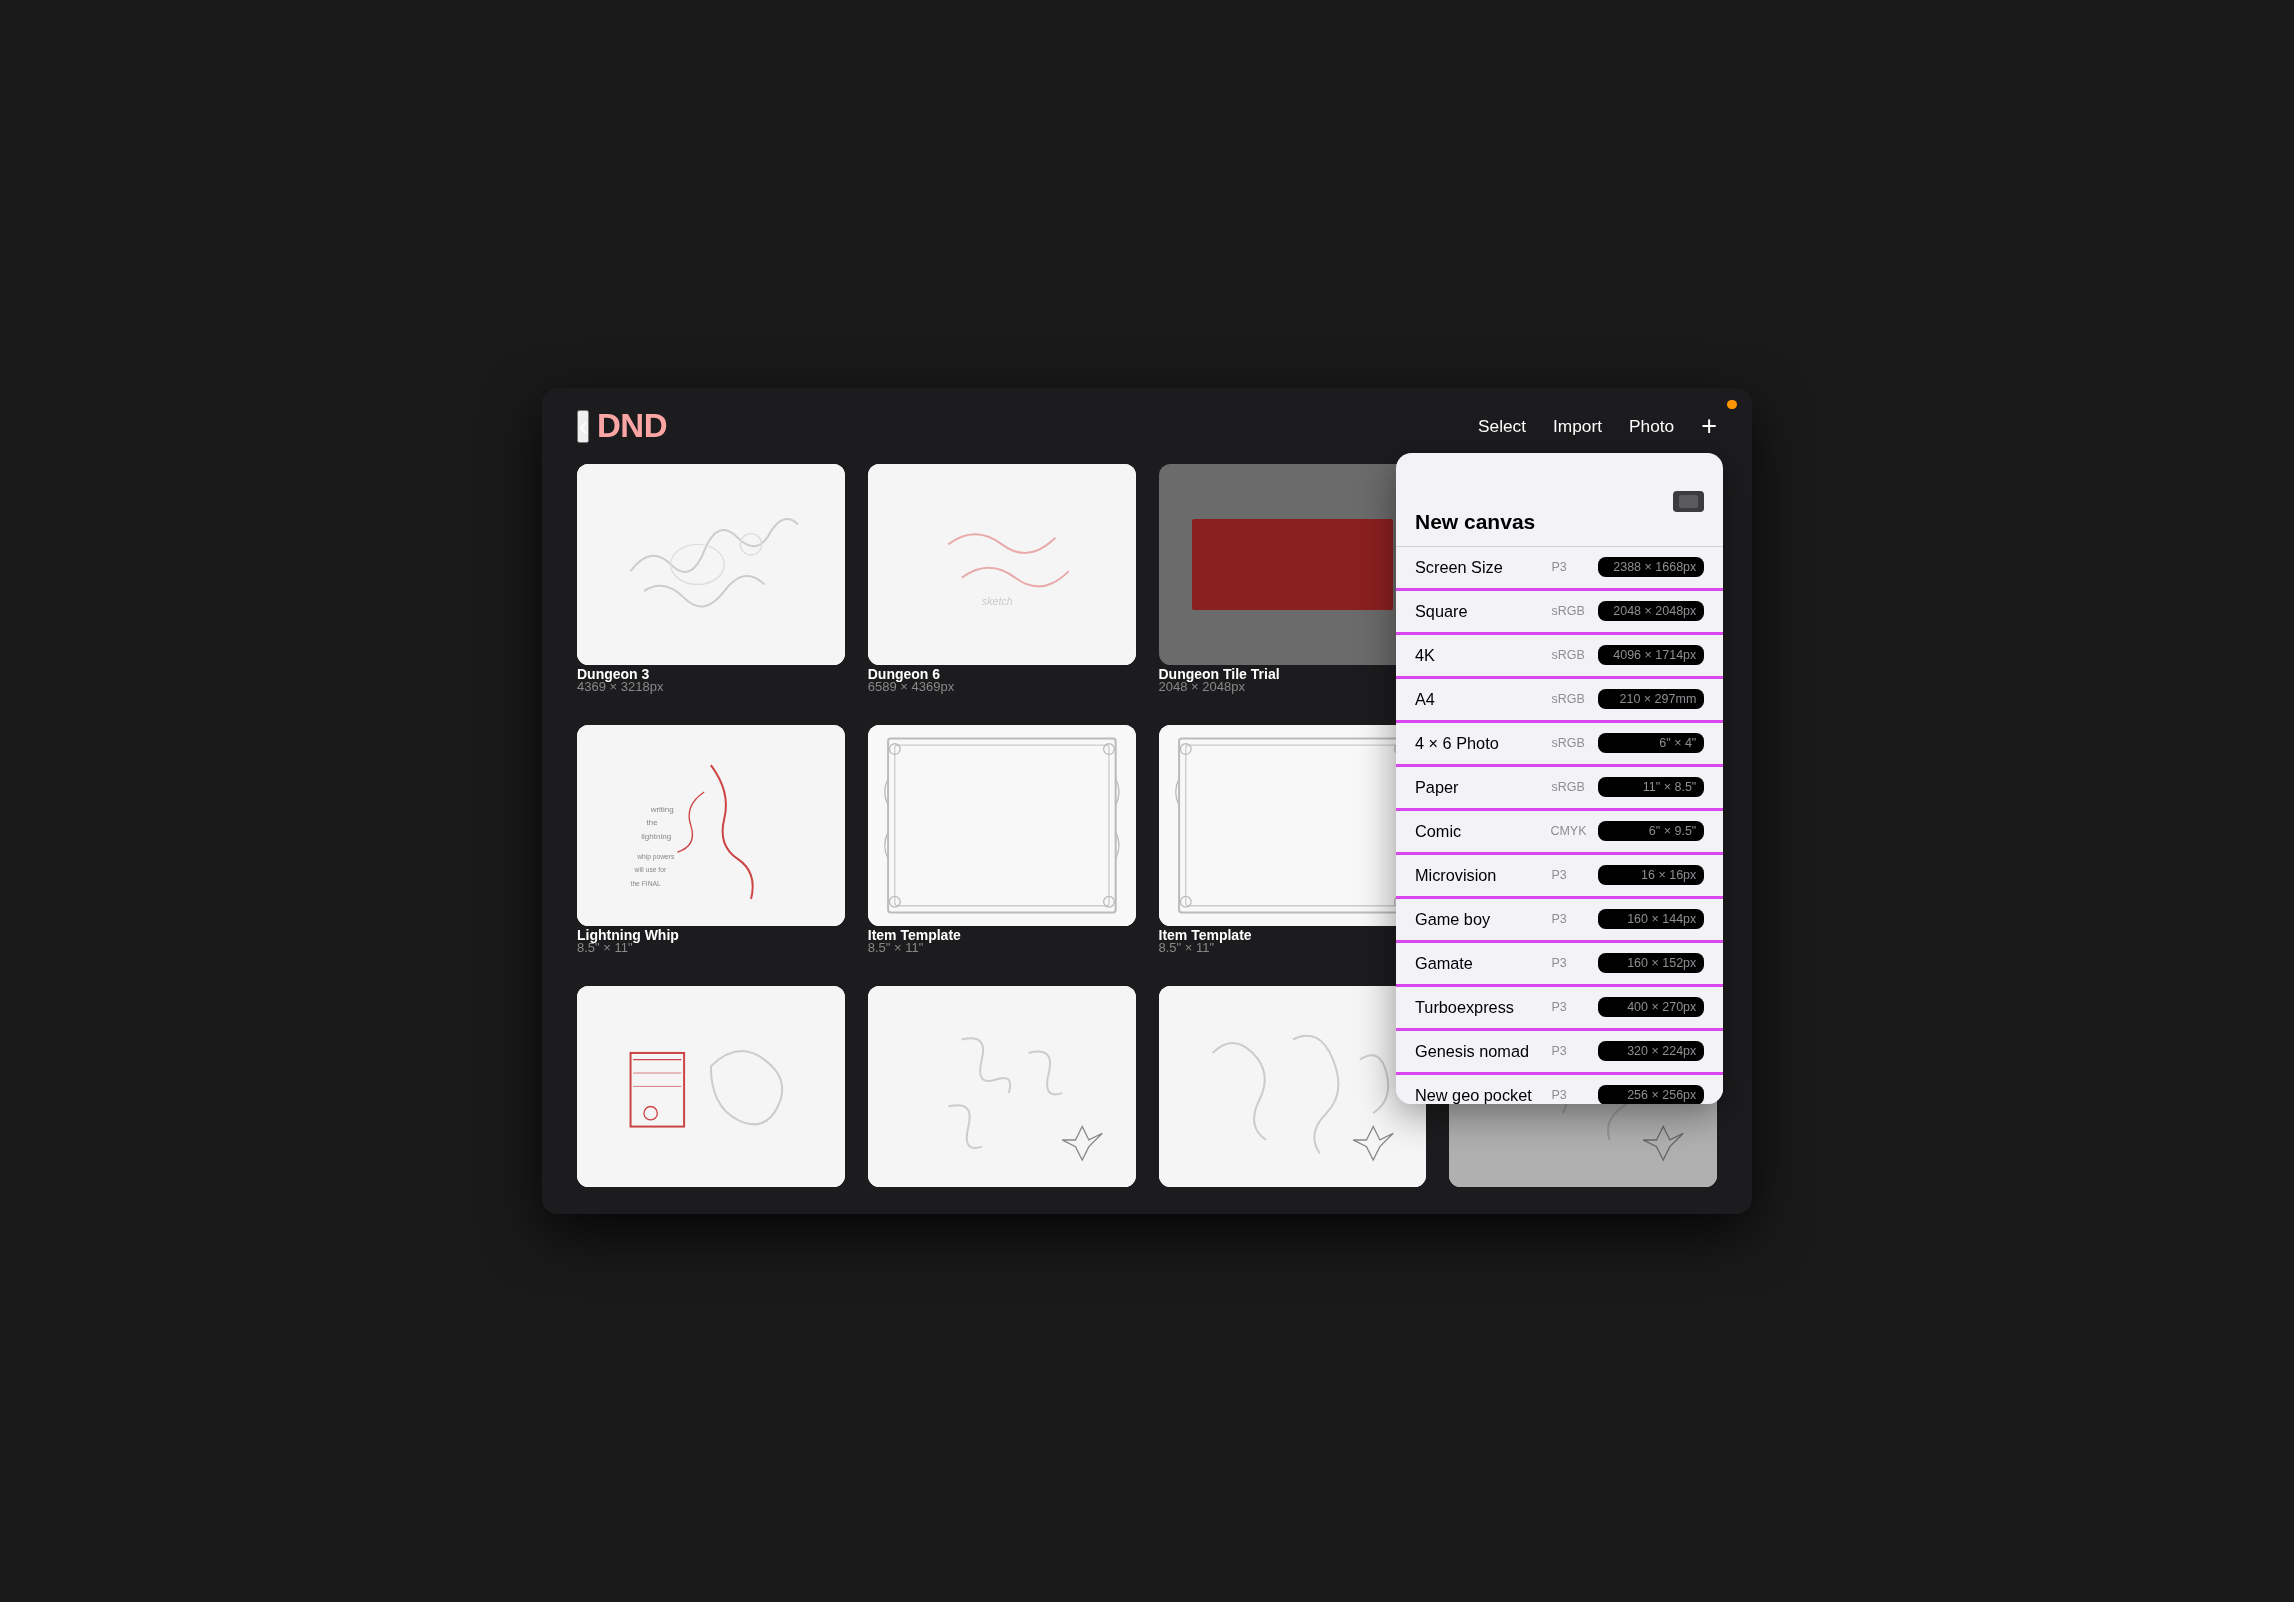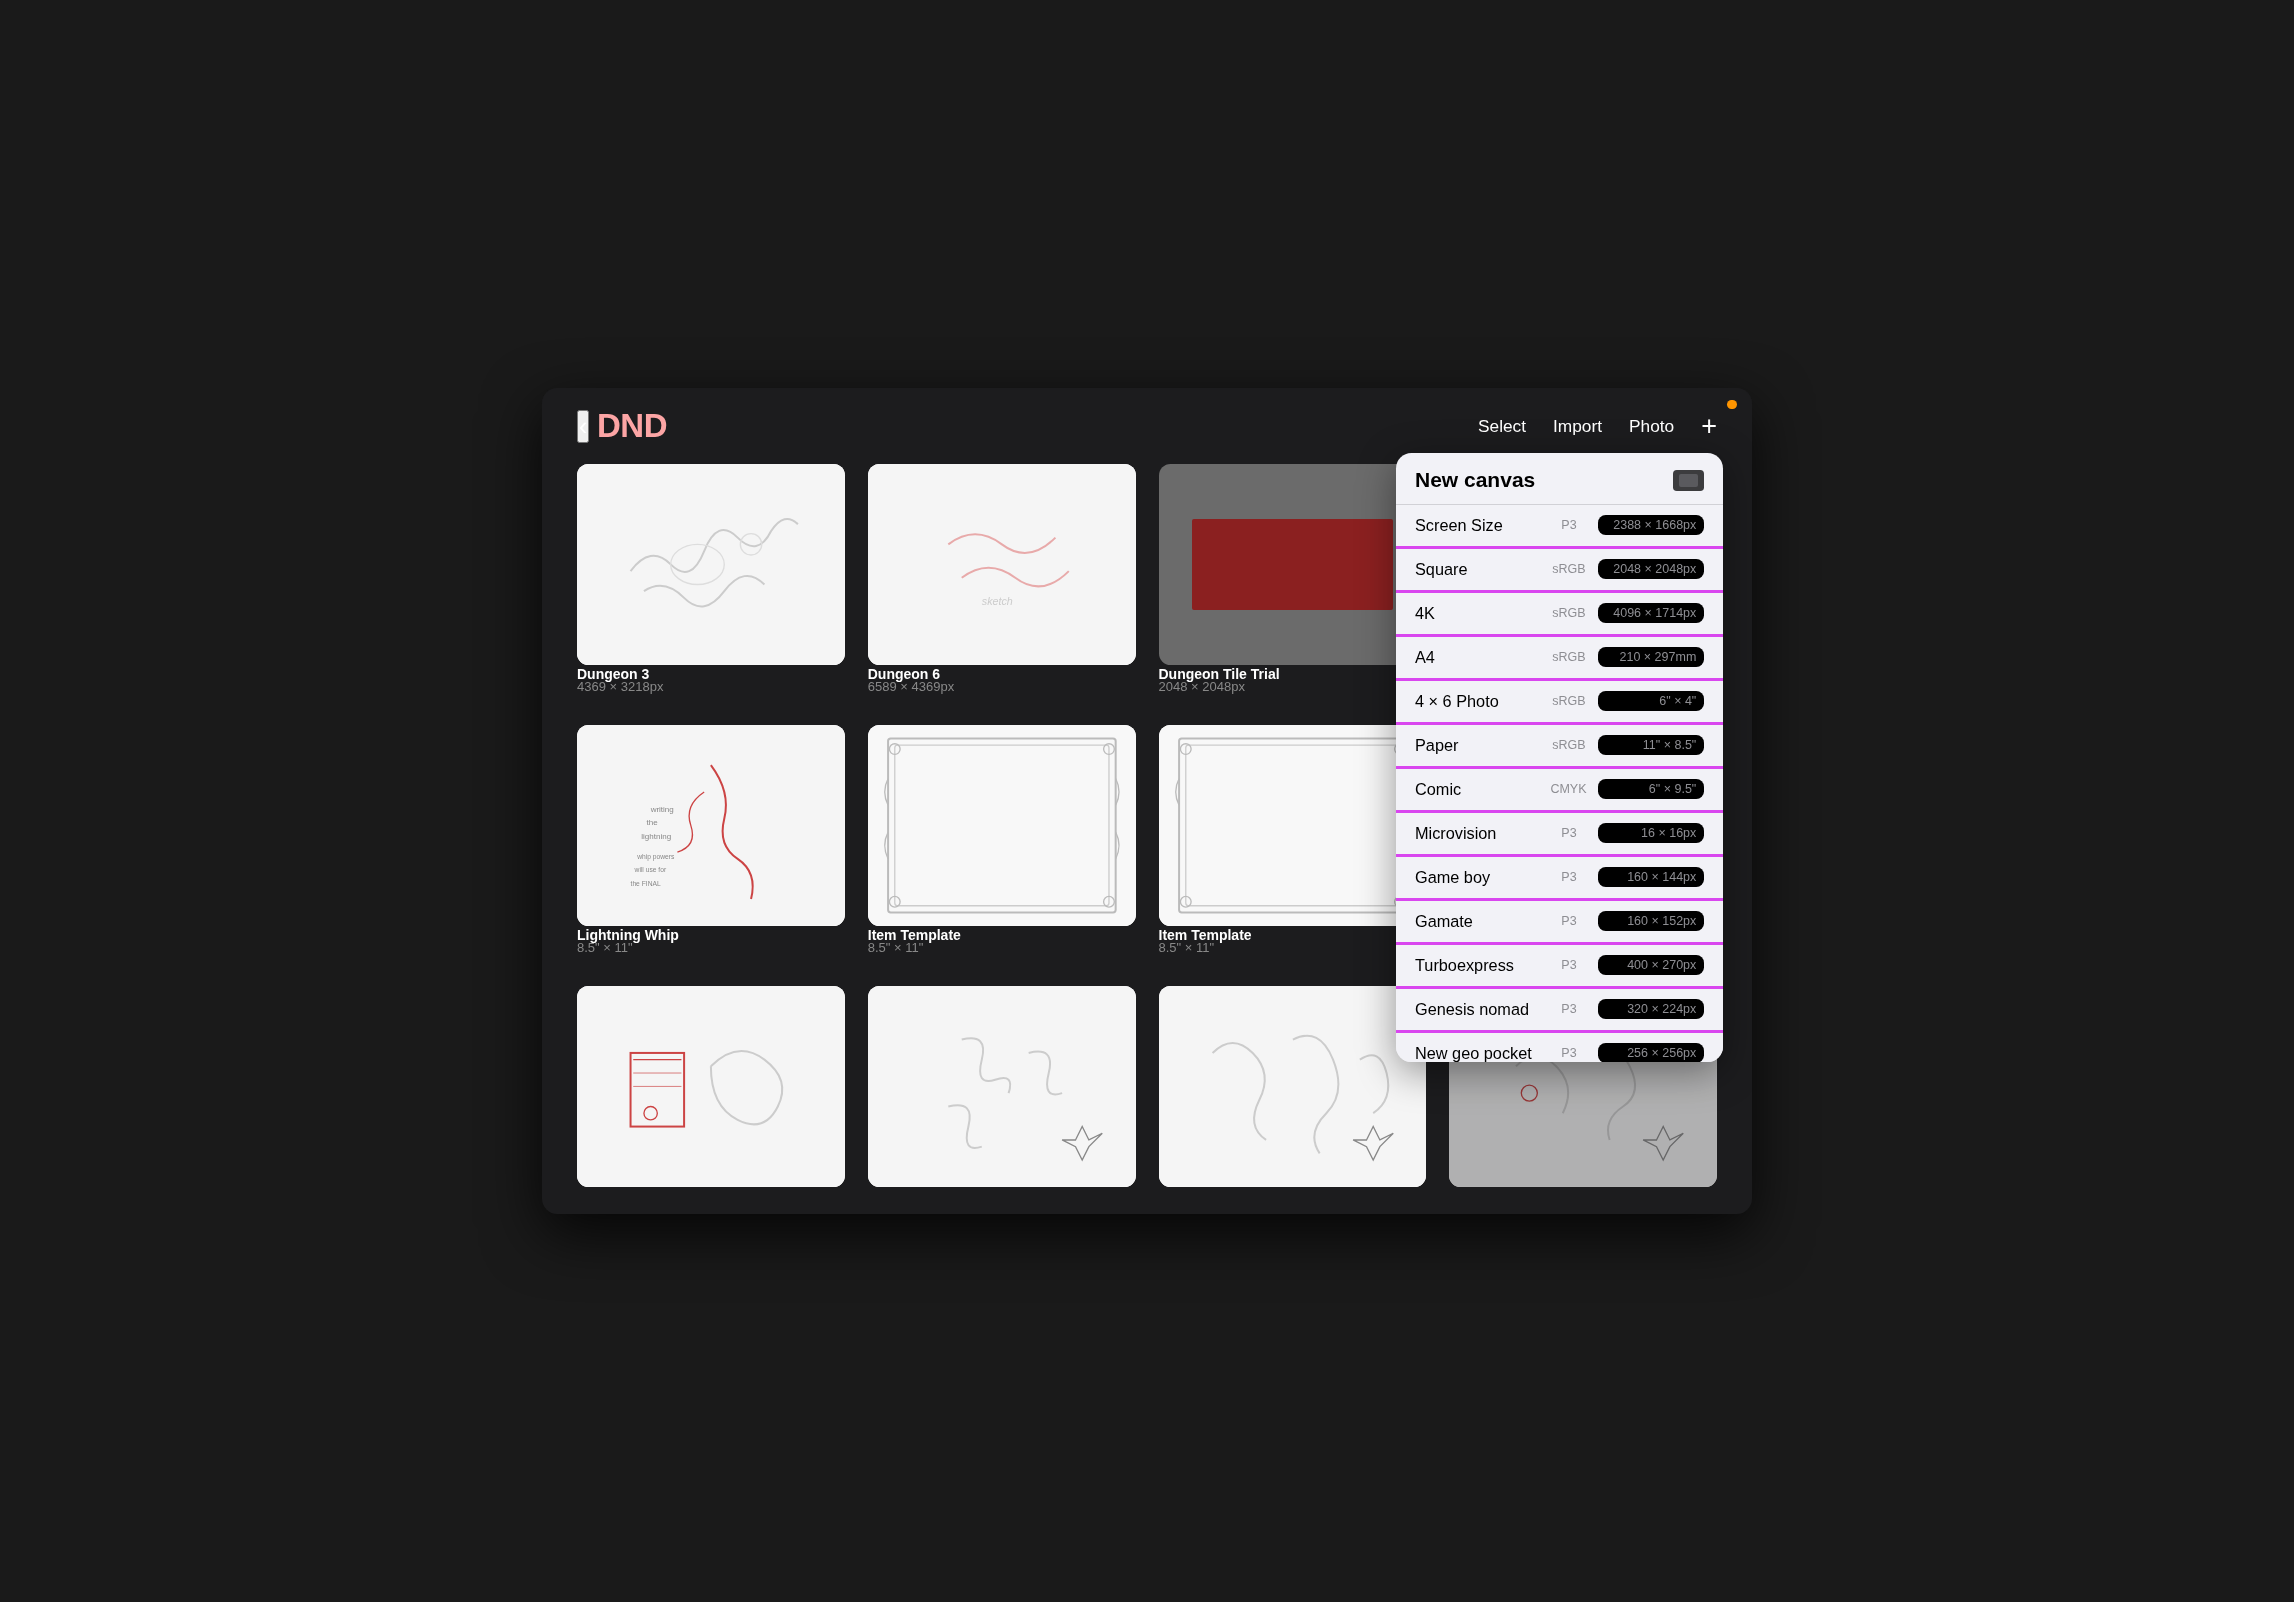--- a/index.html
+++ b/index.html
@@ -150,6 +150,7 @@
       font-size: 21px;
       font-weight: 700;
       color: #000000;
+      margin-top: 42px;
     }
     .dropdown-icon {
       width: 31px;

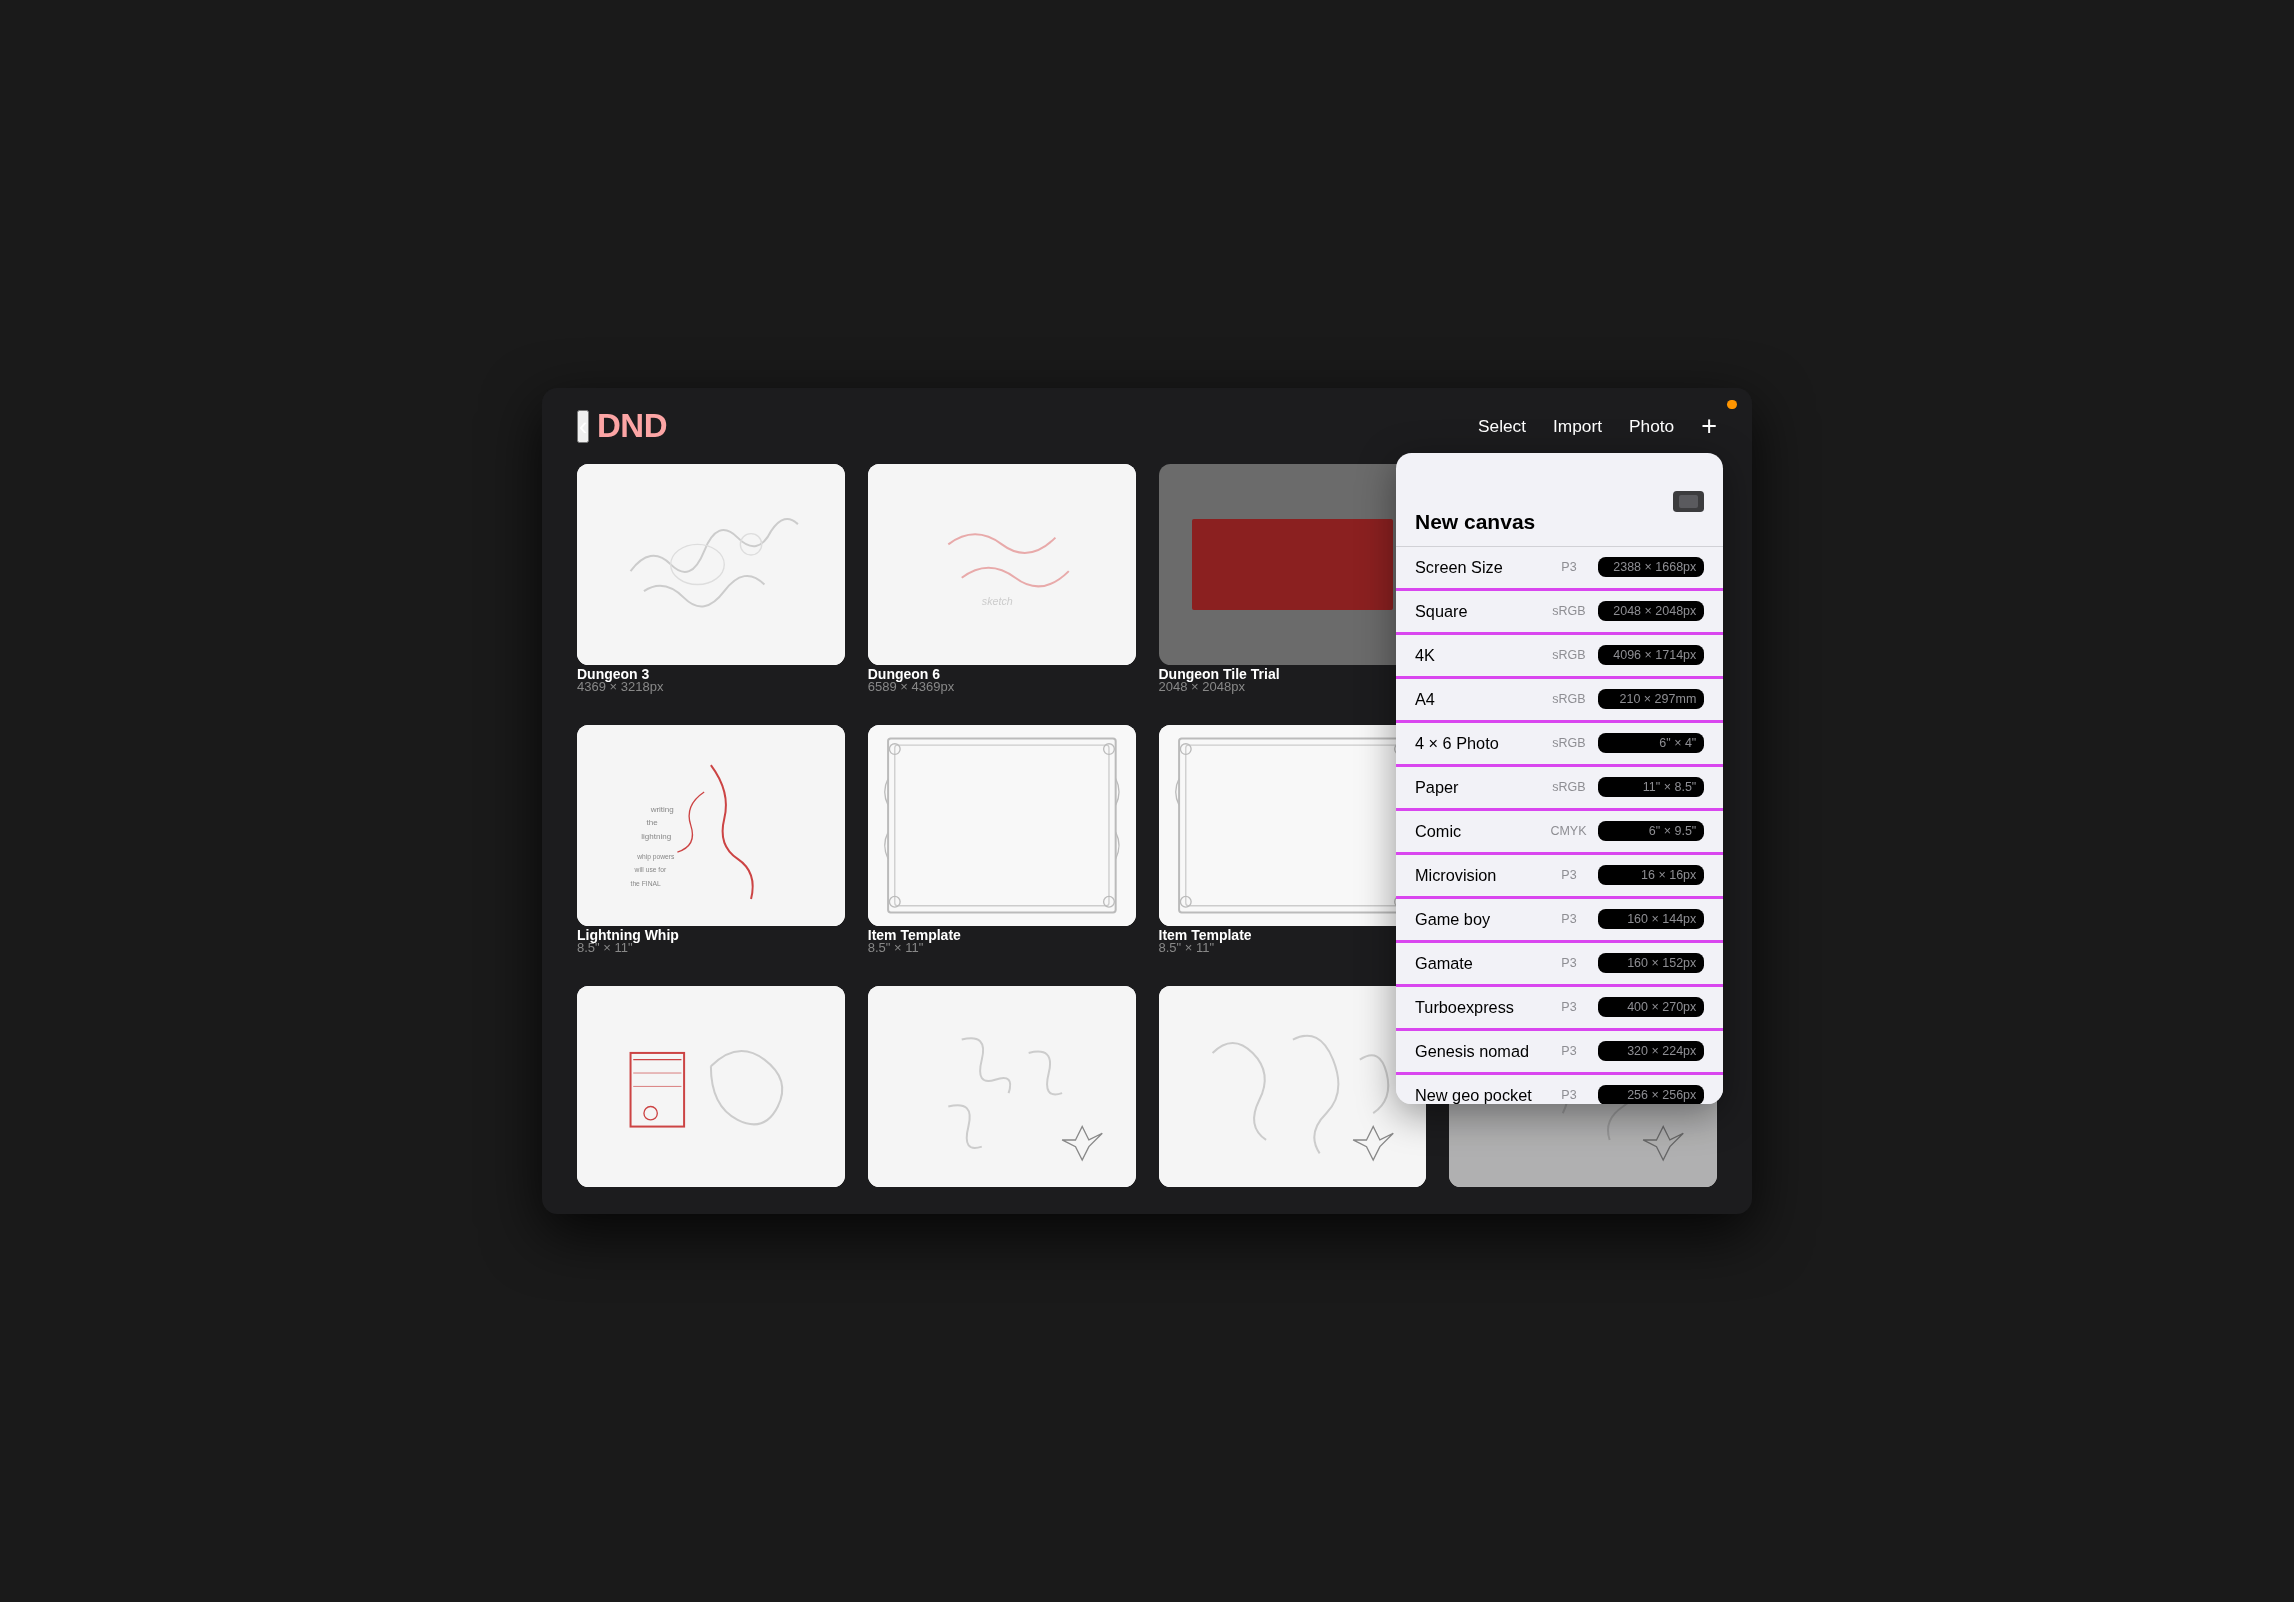--- a/index.html
+++ b/index.html
@@ -194,7 +194,7 @@
       color: #8e8e93;
       margin-right: 11.5px;
       min-width: 35px;
-      text-align: center;
+      text-align: left;
     }
     .row-size {
       font-size: 12.5px;

